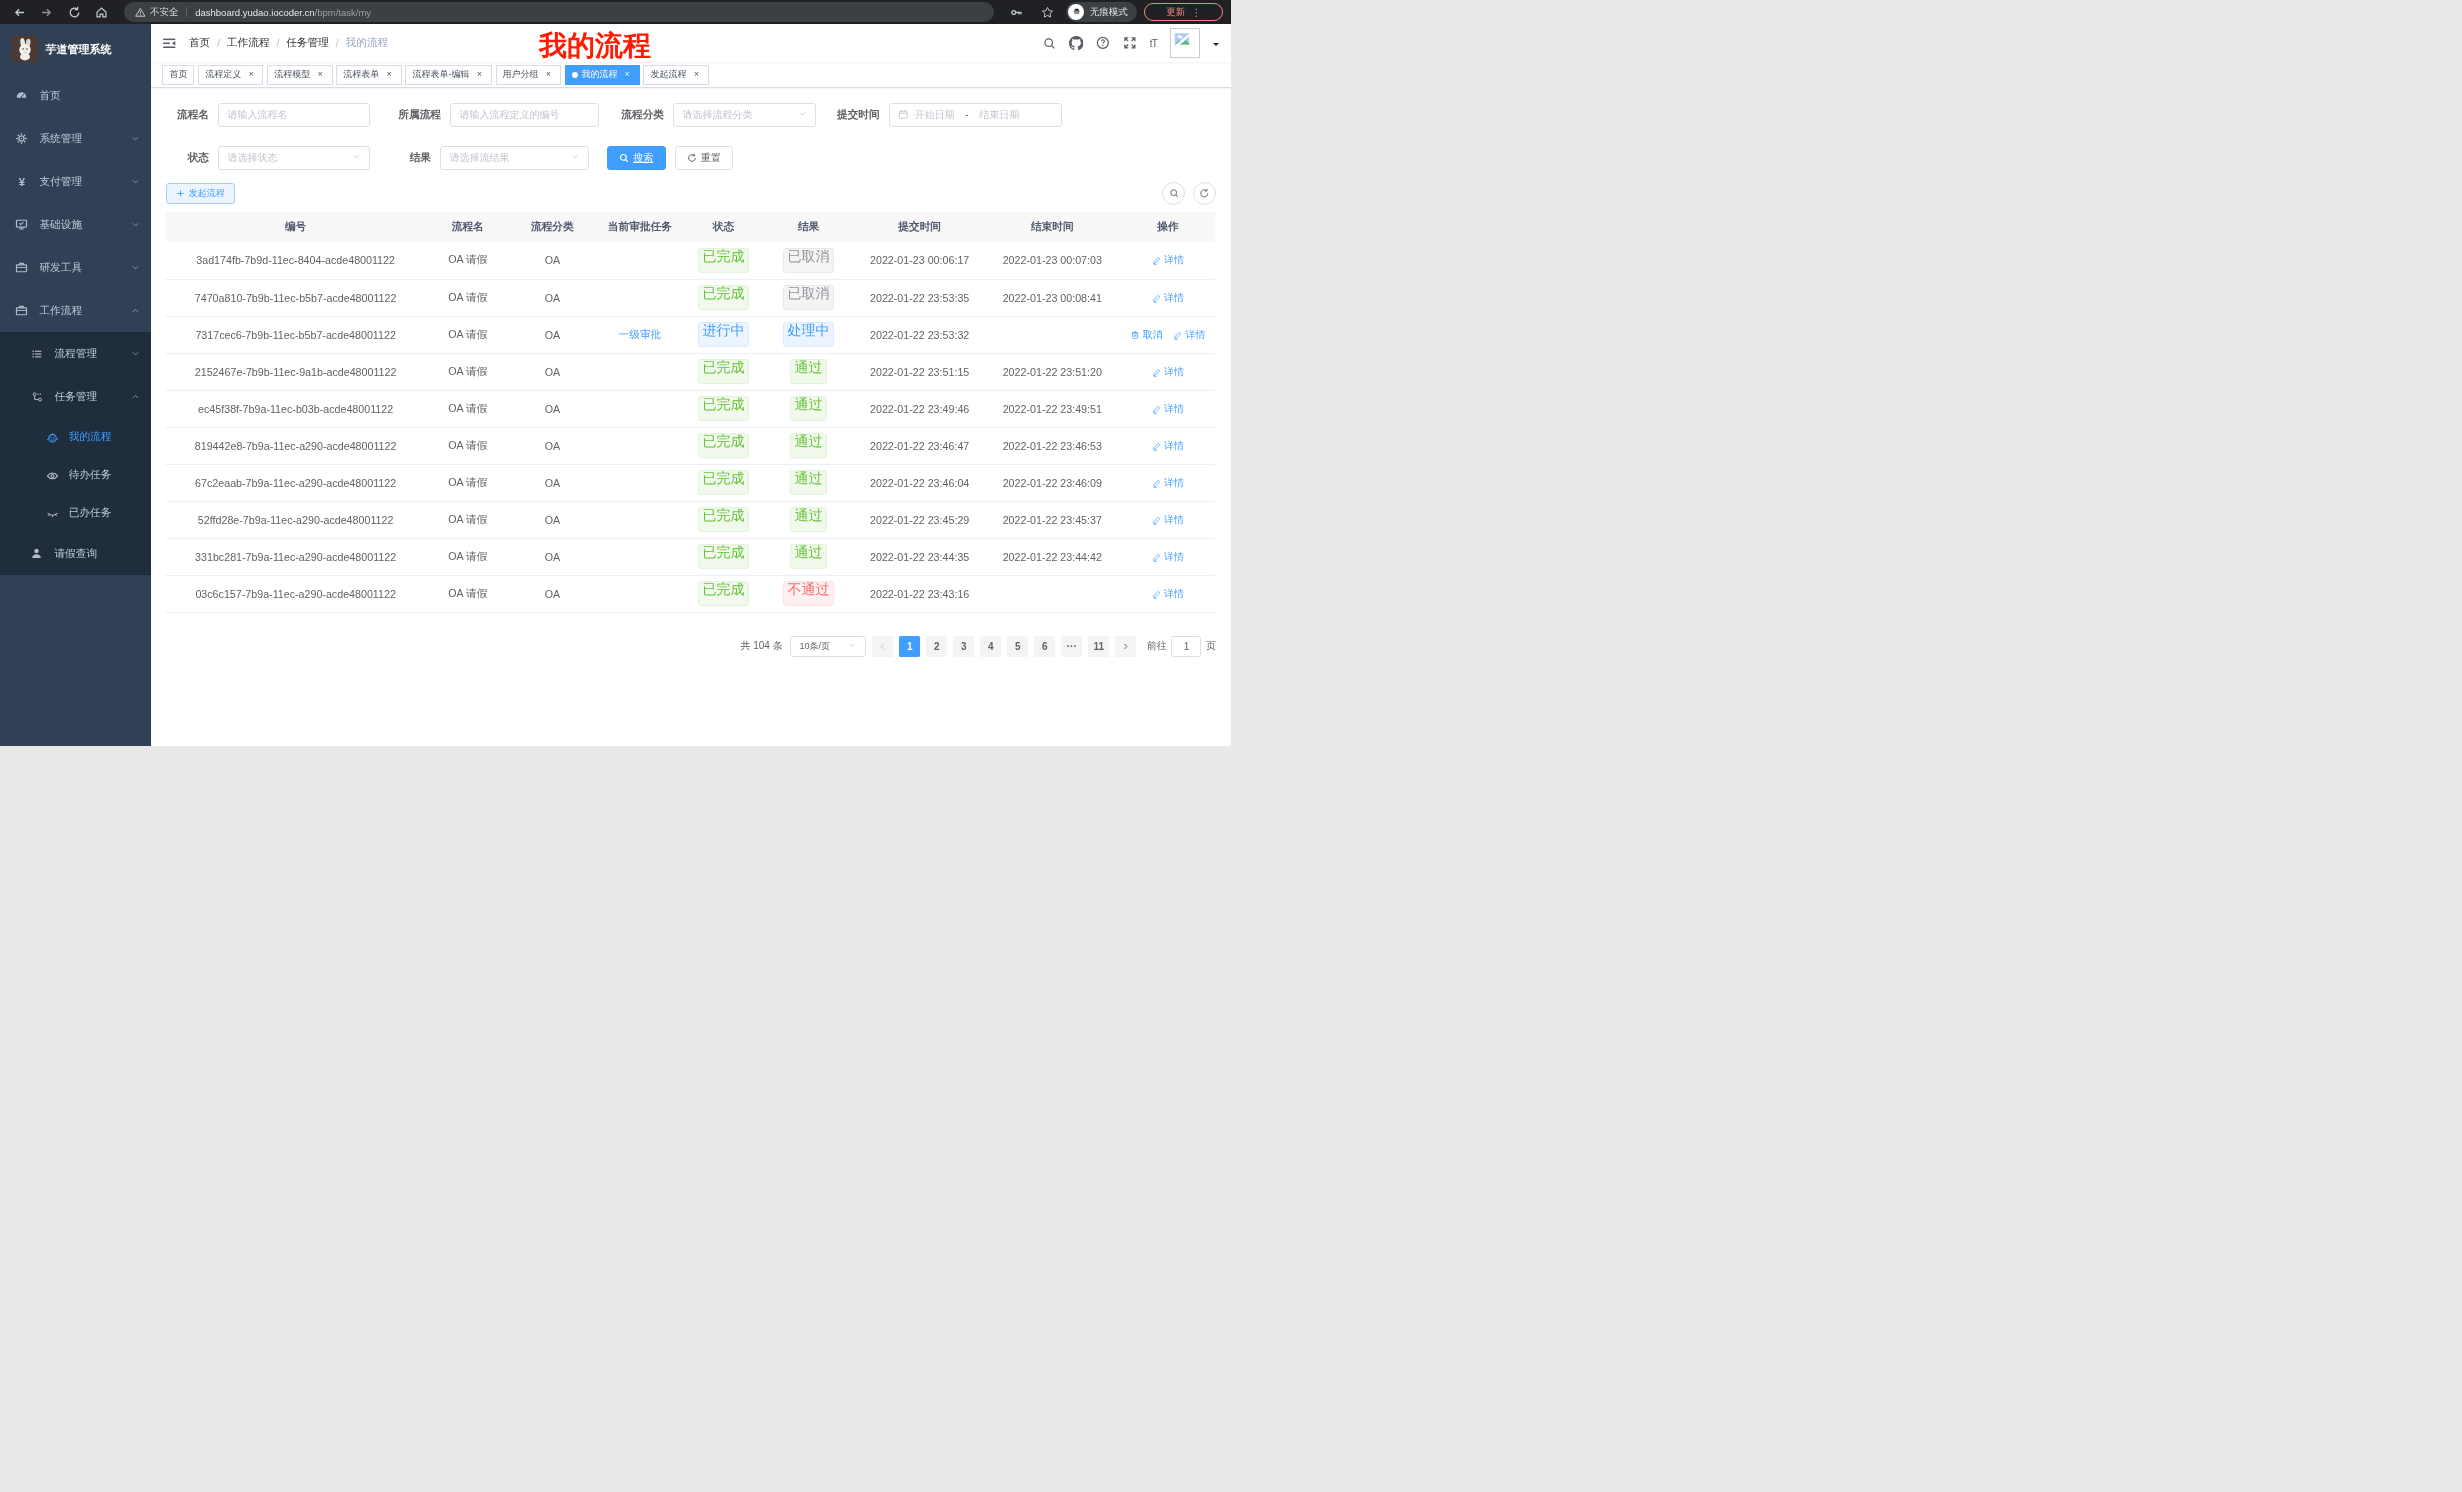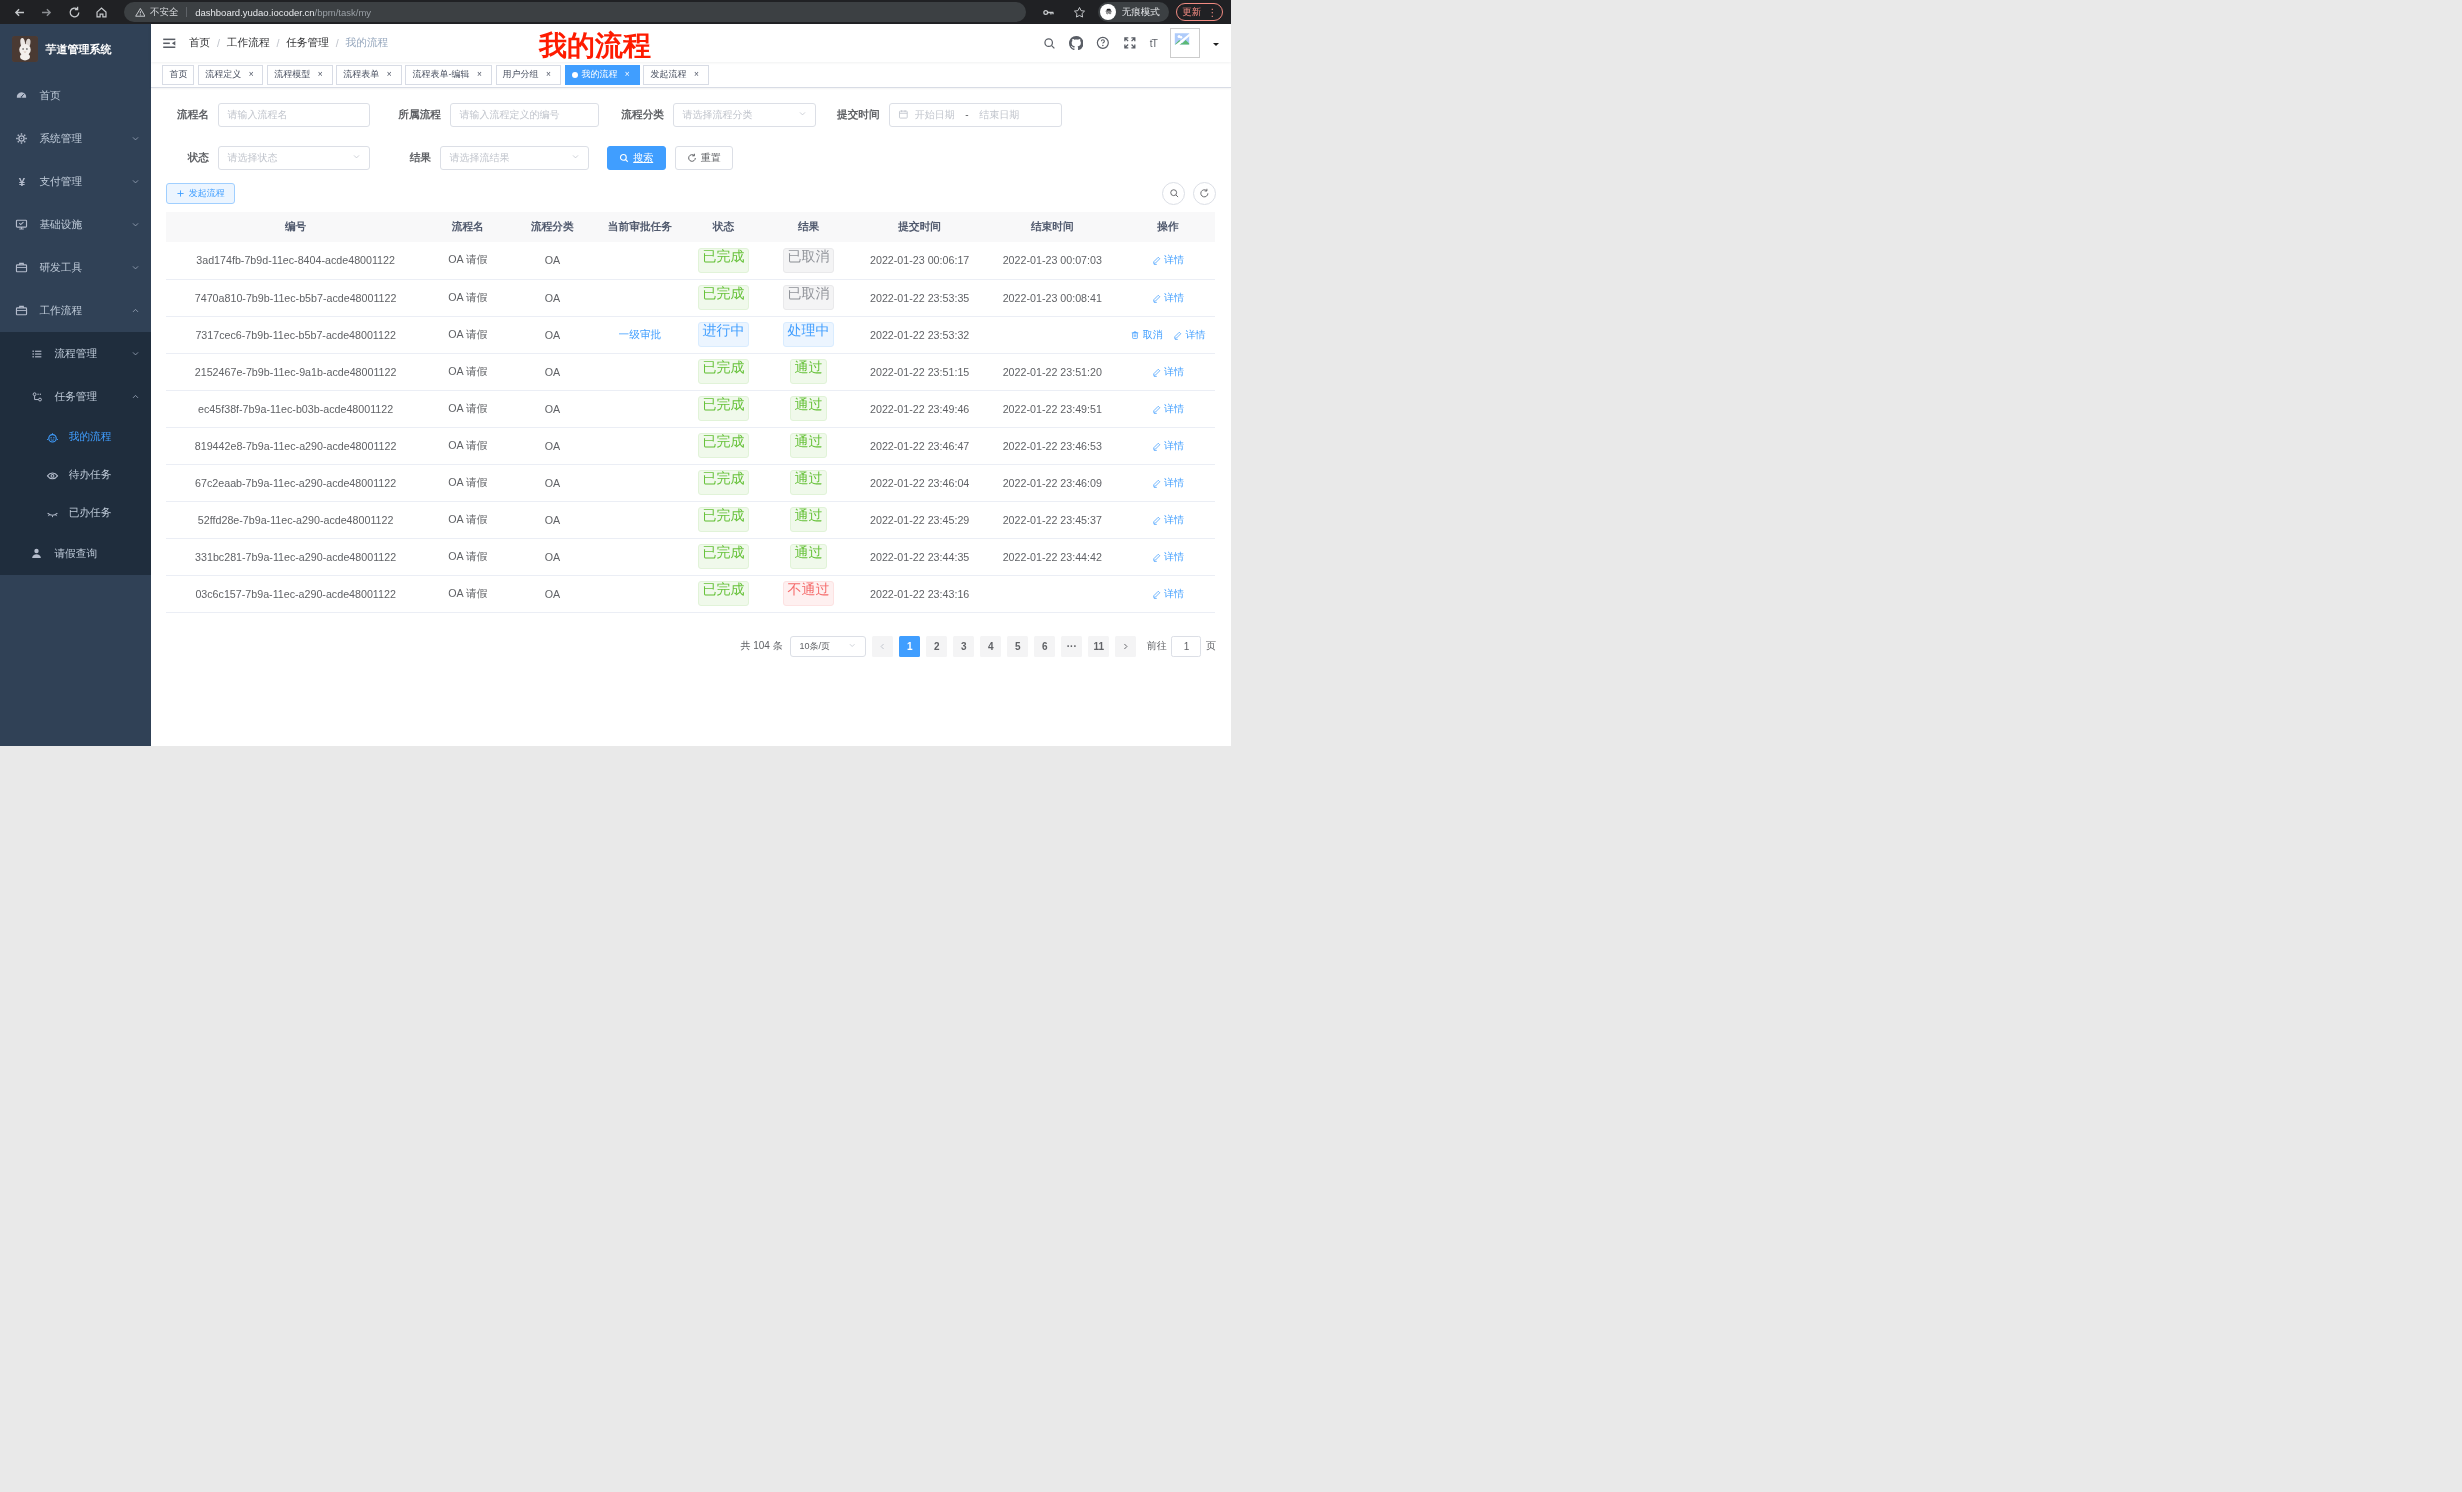--- a/index.html
+++ b/index.html
@@ -18,7 +18,7 @@
   .b-right { display:flex; align-items:center; gap:7.6px; flex:none; }
   .incog { height:20px; background:#3c4043; border-radius:10px; display:flex; align-items:center; gap:5.3px; padding:0 9px 0 2.3px; color:#e8eaed; font-size:9.5px; }
   .incog-badge { width:16px; height:16px; border-radius:50%; background:#fff; display:flex; align-items:center; justify-content:center; }
-  .updates { height:18px; border:0.8px solid #f28b82; color:#f28b82; border-radius:10px; display:flex; align-items:center; padding:0 5px; font-size:9.5px; gap:1.5px; }
+  .updates { height:18px; border:0.8px solid #f28b82; color:#f28b82; border-radius:10px; display:flex; align-items:center; padding:0 21px; font-size:9.5px; gap:1.5px; }
   .rdots { color:#f28b82; font-size:10px; letter-spacing:0; margin-left:4.6px; }
   .star-g { color:#c6c9cc; font-size:11.4px; }
 

